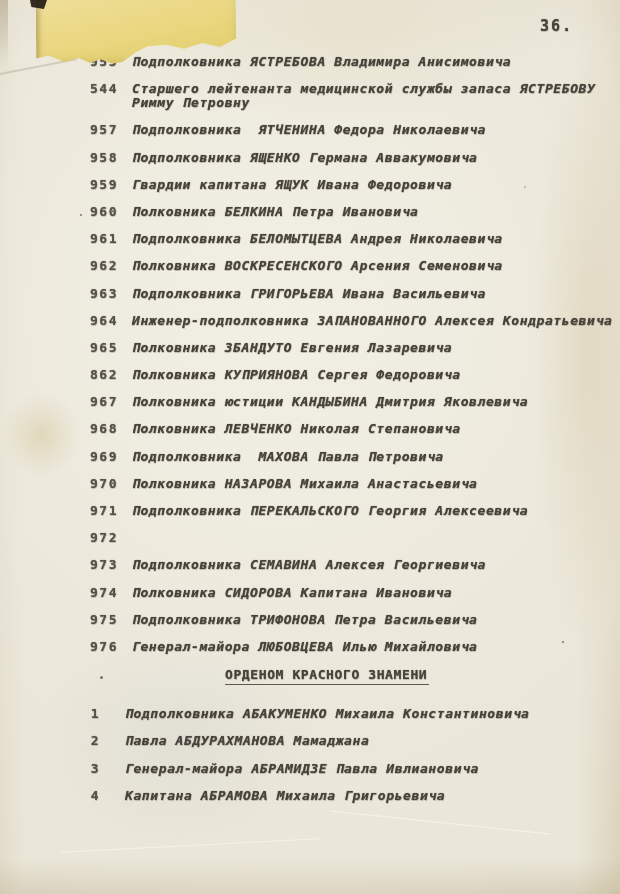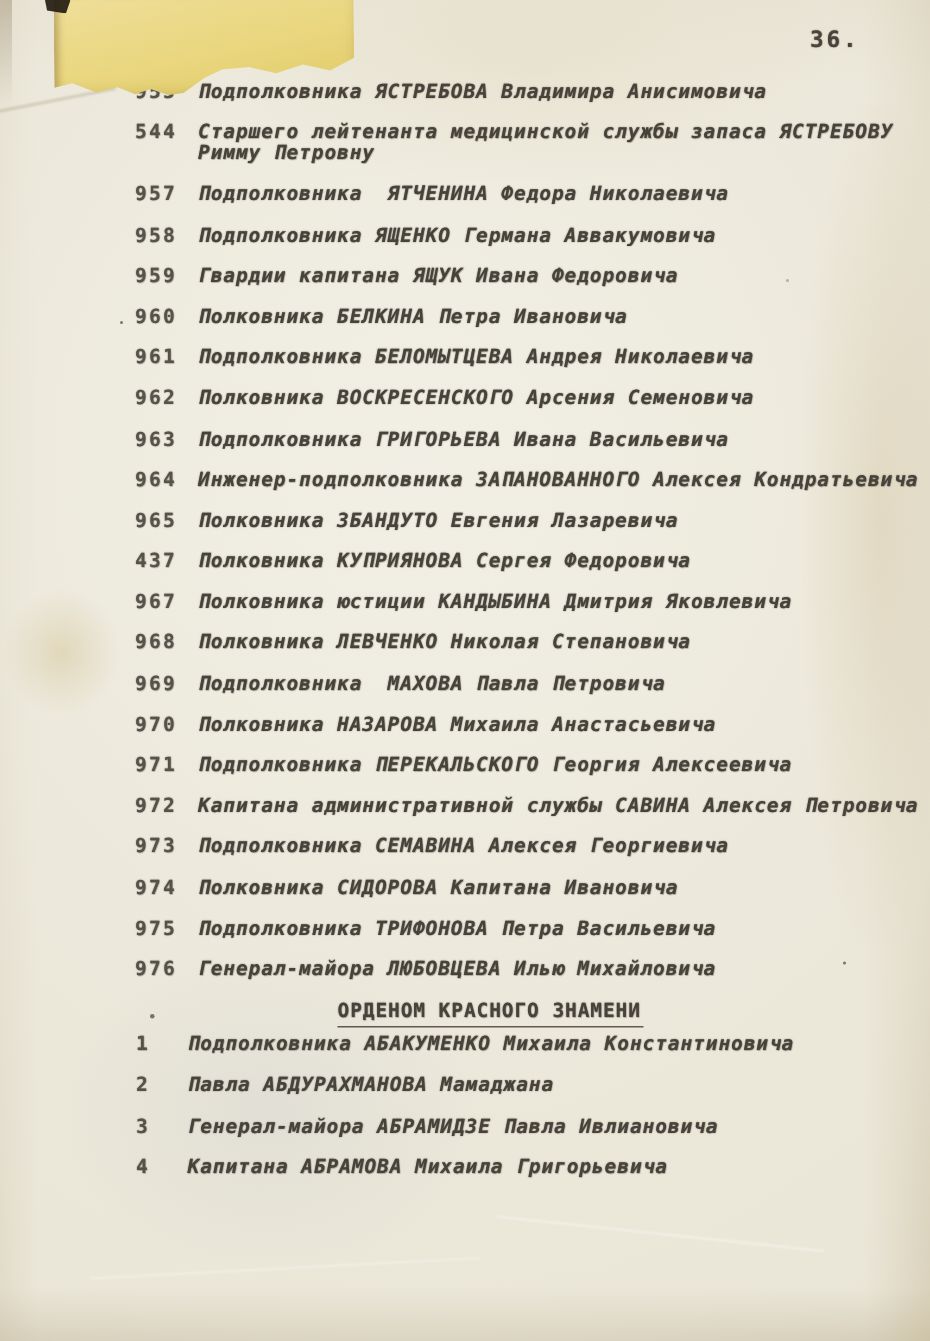--- a/index.html
+++ b/index.html
@@ -113,7 +113,7 @@
         <span class="txt">Полковника ЗБАНДУТО Евгения Лазаревича</span>
       </div>
     <div class="row">
-        <span class="no">437</span>
+        <span class="no">862</span>
         <span class="txt">Полковника КУПРИЯНОВА Сергея Федоровича</span>
       </div>
     <div class="row">

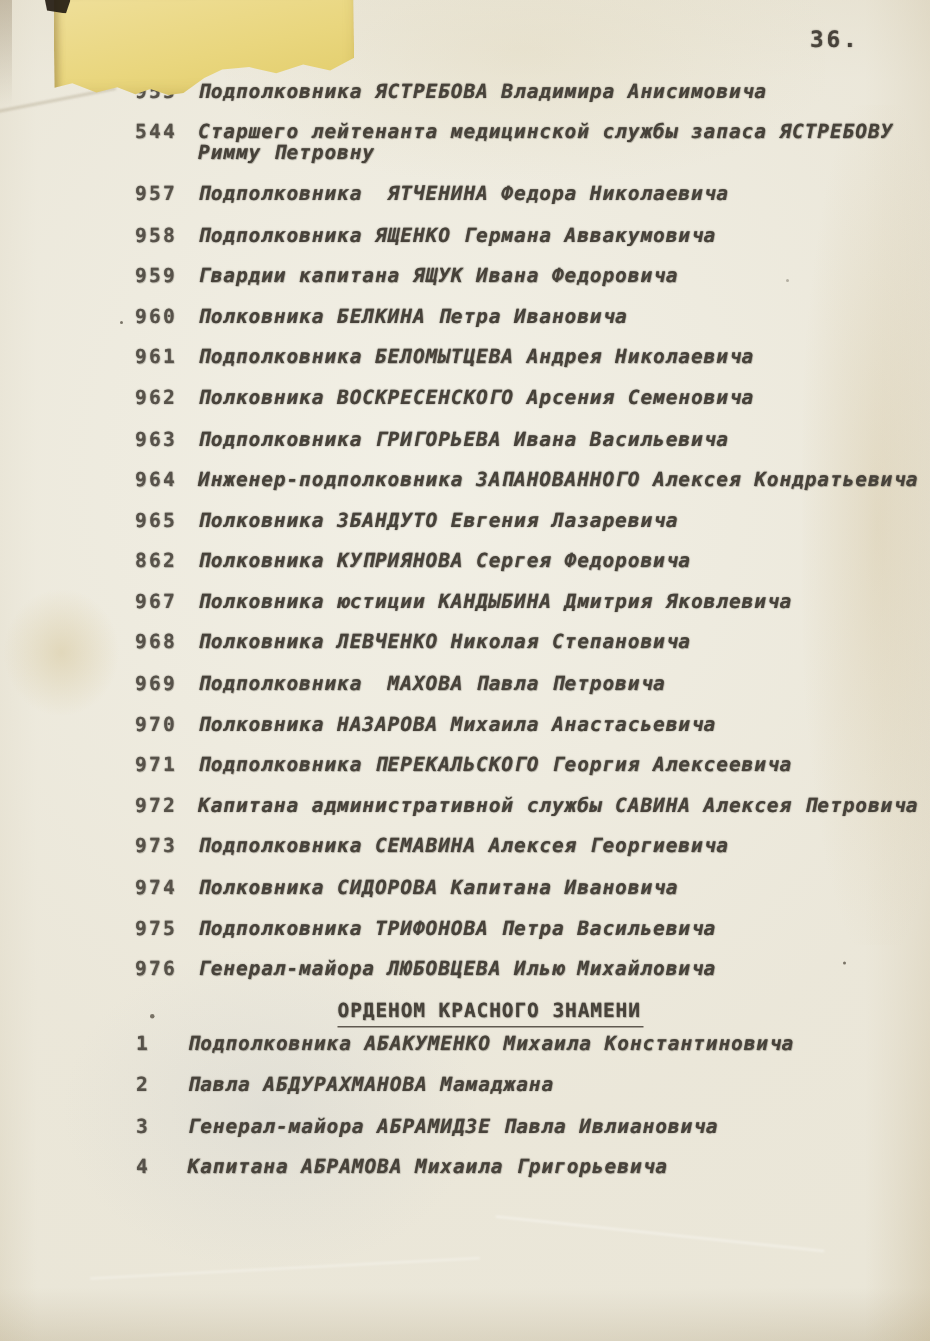--- a/index.html
+++ b/index.html
@@ -138,7 +138,6 @@
       </div>
     <div class="row">
         <span class="no">972</span>
-        <span class="txt">Капитана административной службы САВИНА Алексея Петровича</span>
       </div>
     <div class="row">
         <span class="no">973</span>

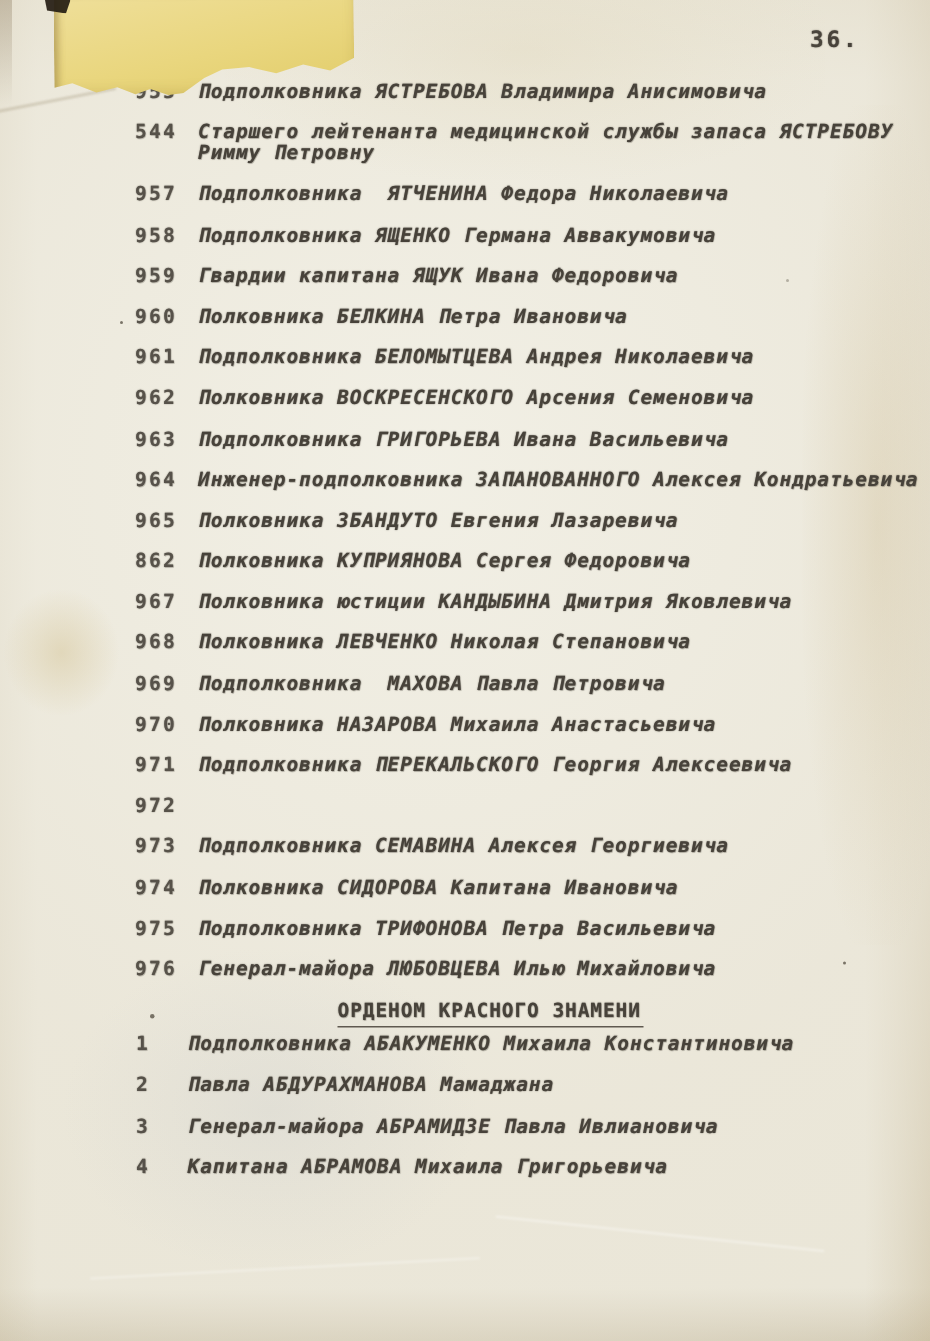--- a/index.html
+++ b/index.html
@@ -21,7 +21,7 @@
   .row .txt{margin-left:14px;white-space:pre-wrap;font-style:italic;}
   .row.s2 .no{flex:0 0 14px;}
   .row.s2 .txt{margin-left:25px;}
-  .section-header{margin:0 0 5px 139px;line-height:15px;display:block;}
+  .section-header{margin:0 0 22px 139px;line-height:15px;display:block;}
   .section-header span{display:inline-block;border-bottom:1.5px solid rgba(70,64,55,.85);padding:0 2px 2px 0;letter-spacing:.6px;}
   .tape{
     position:absolute;left:36px;top:-4px;width:200px;height:70px;z-index:5;

